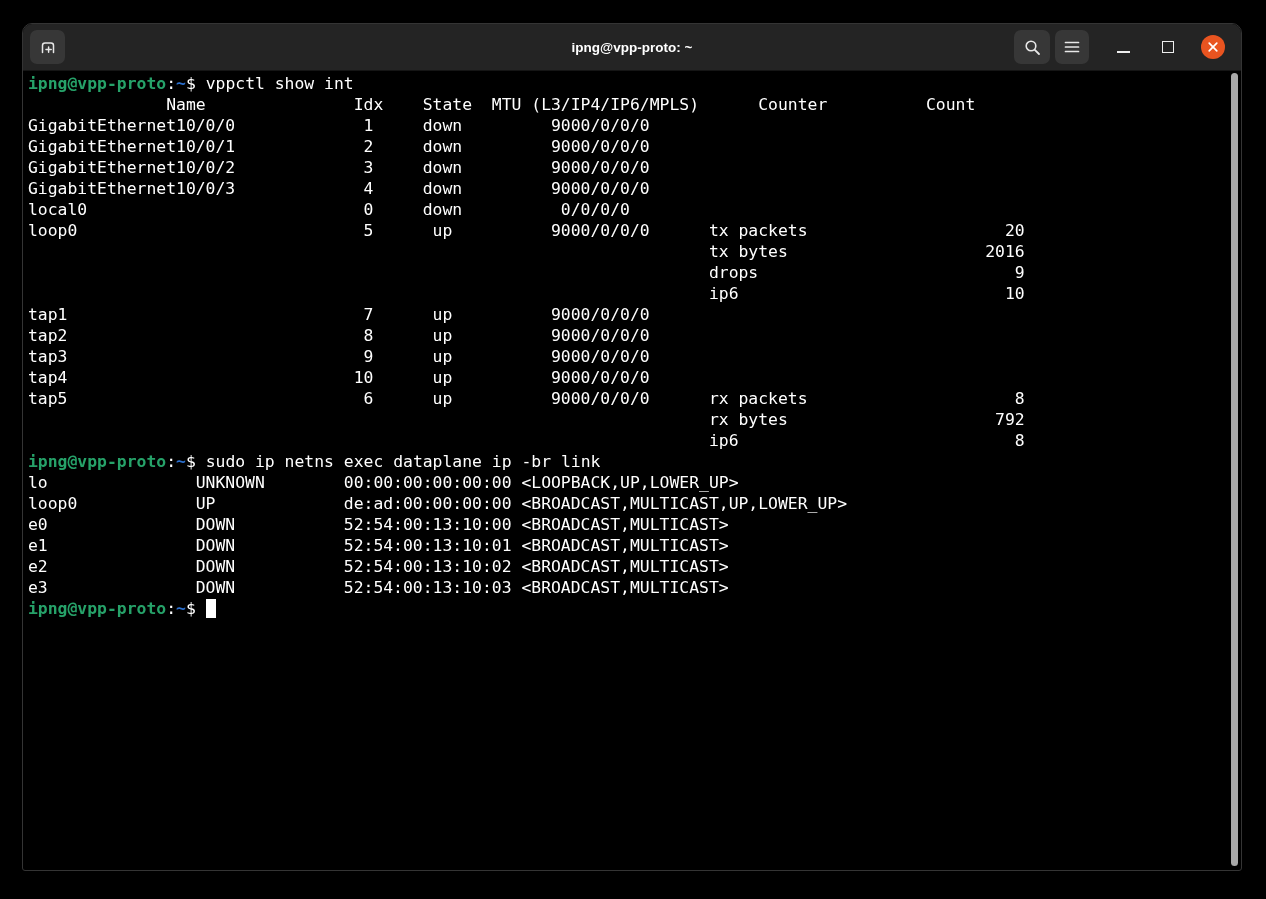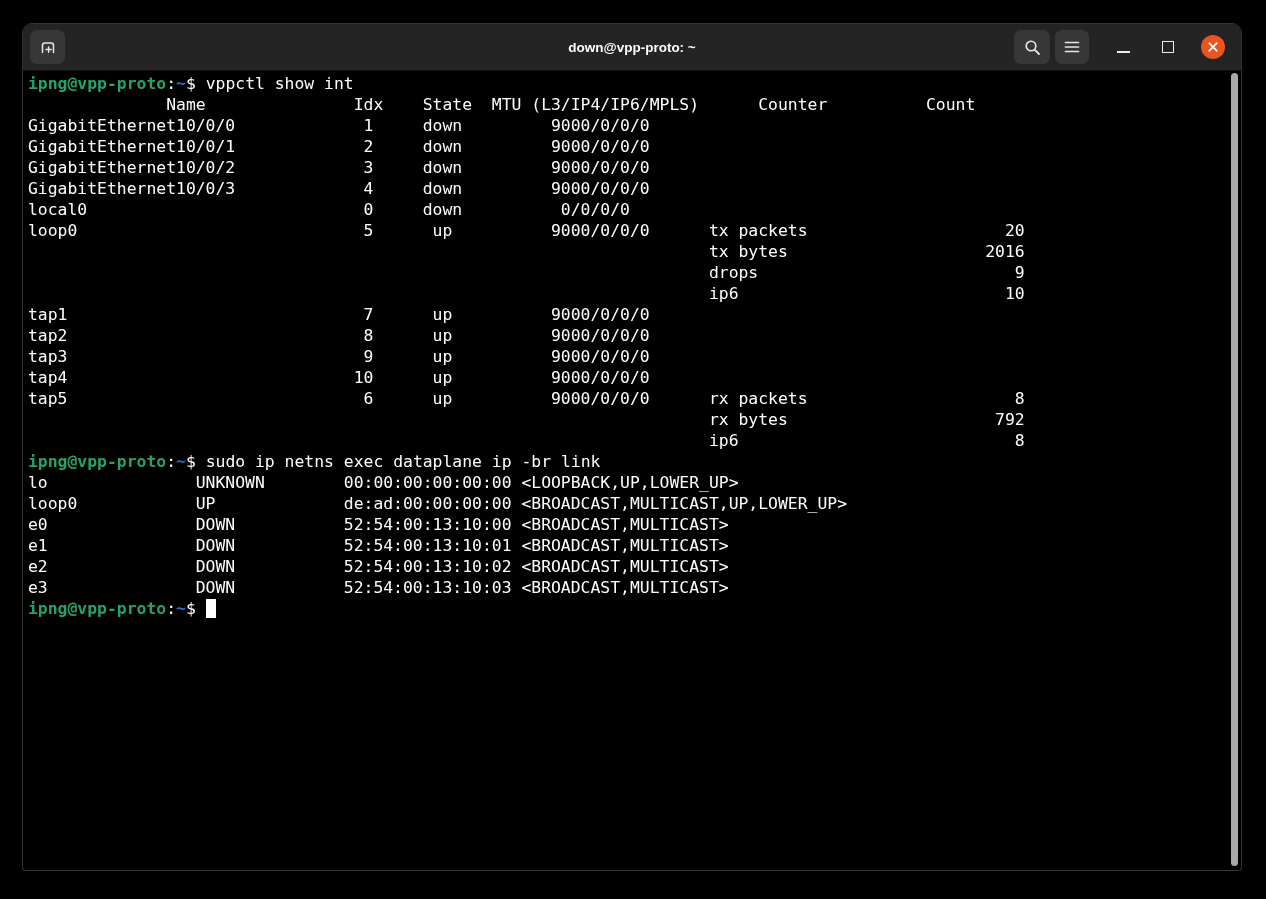--- a/index.html
+++ b/index.html
@@ -110,7 +110,7 @@
       </span>
     </div>
 
-    <div class="window-title">down@vpp-proto: ~</div>
+    <div class="window-title">ipng@vpp-proto: ~</div>
 
     <div class="hb-right">
       <div class="hb-btn" style="width:36px">

